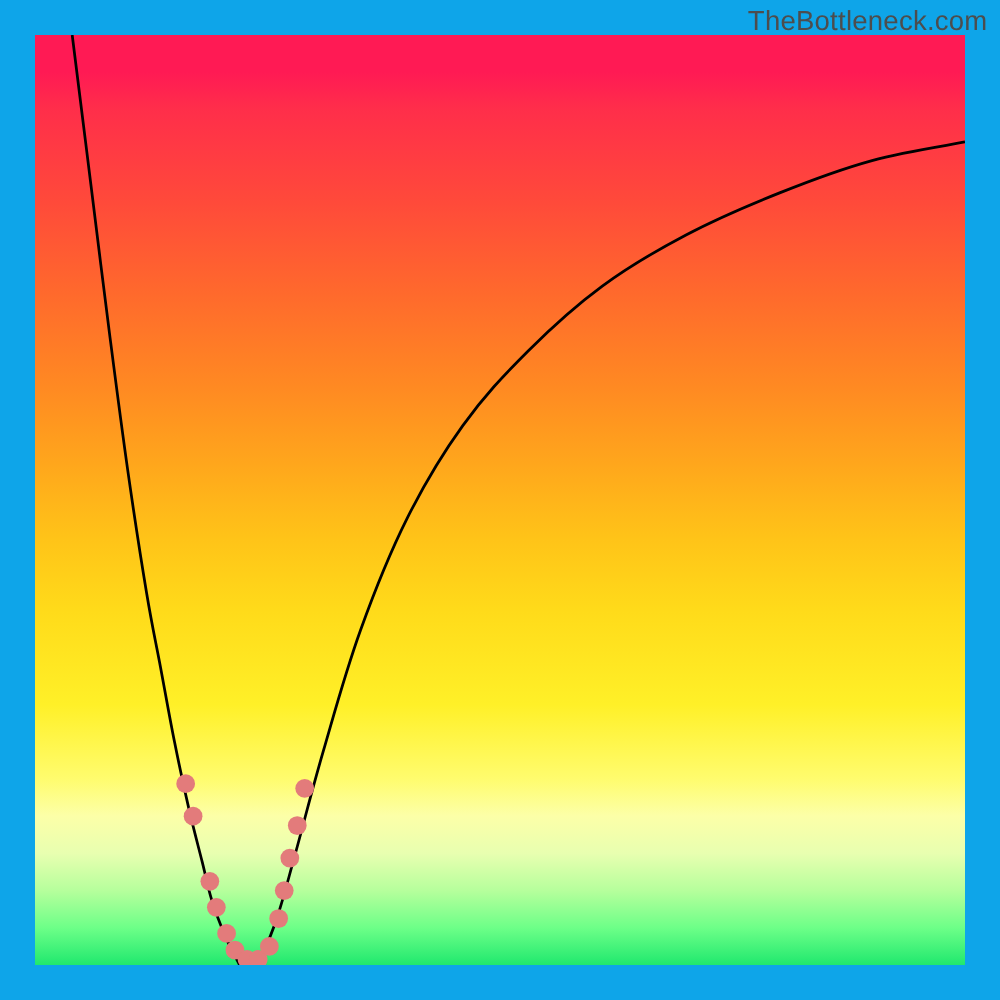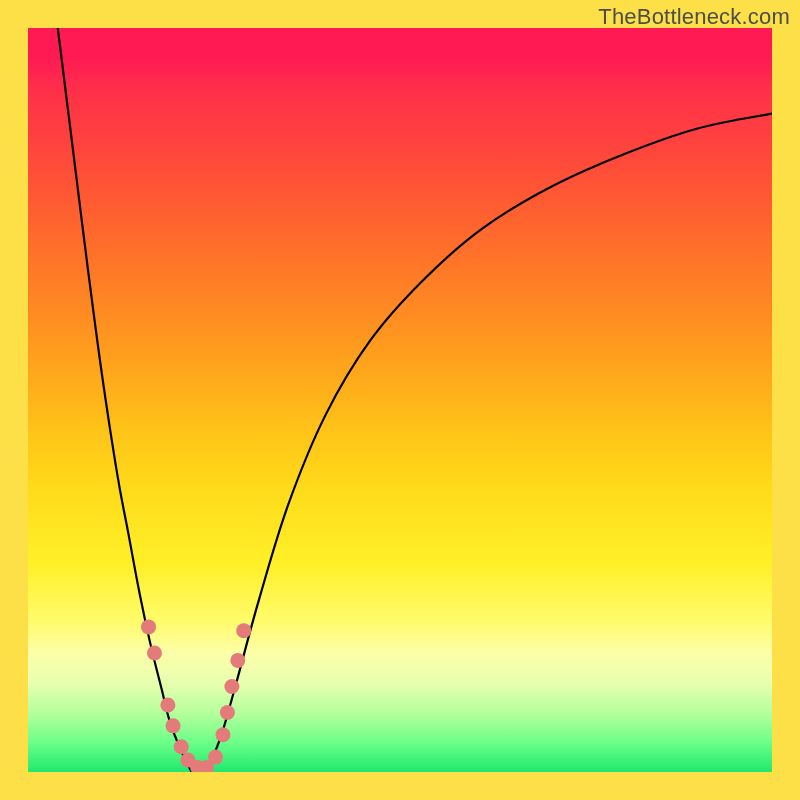--- a/index.html
+++ b/index.html
@@ -15,7 +15,7 @@
     position: absolute;
     left: 0; top: 0;
     width: 800px; height: 800px;
-    background: #fde047;
+    background: #0ea5e9;
   }
   .plot-area {
     position: absolute;

